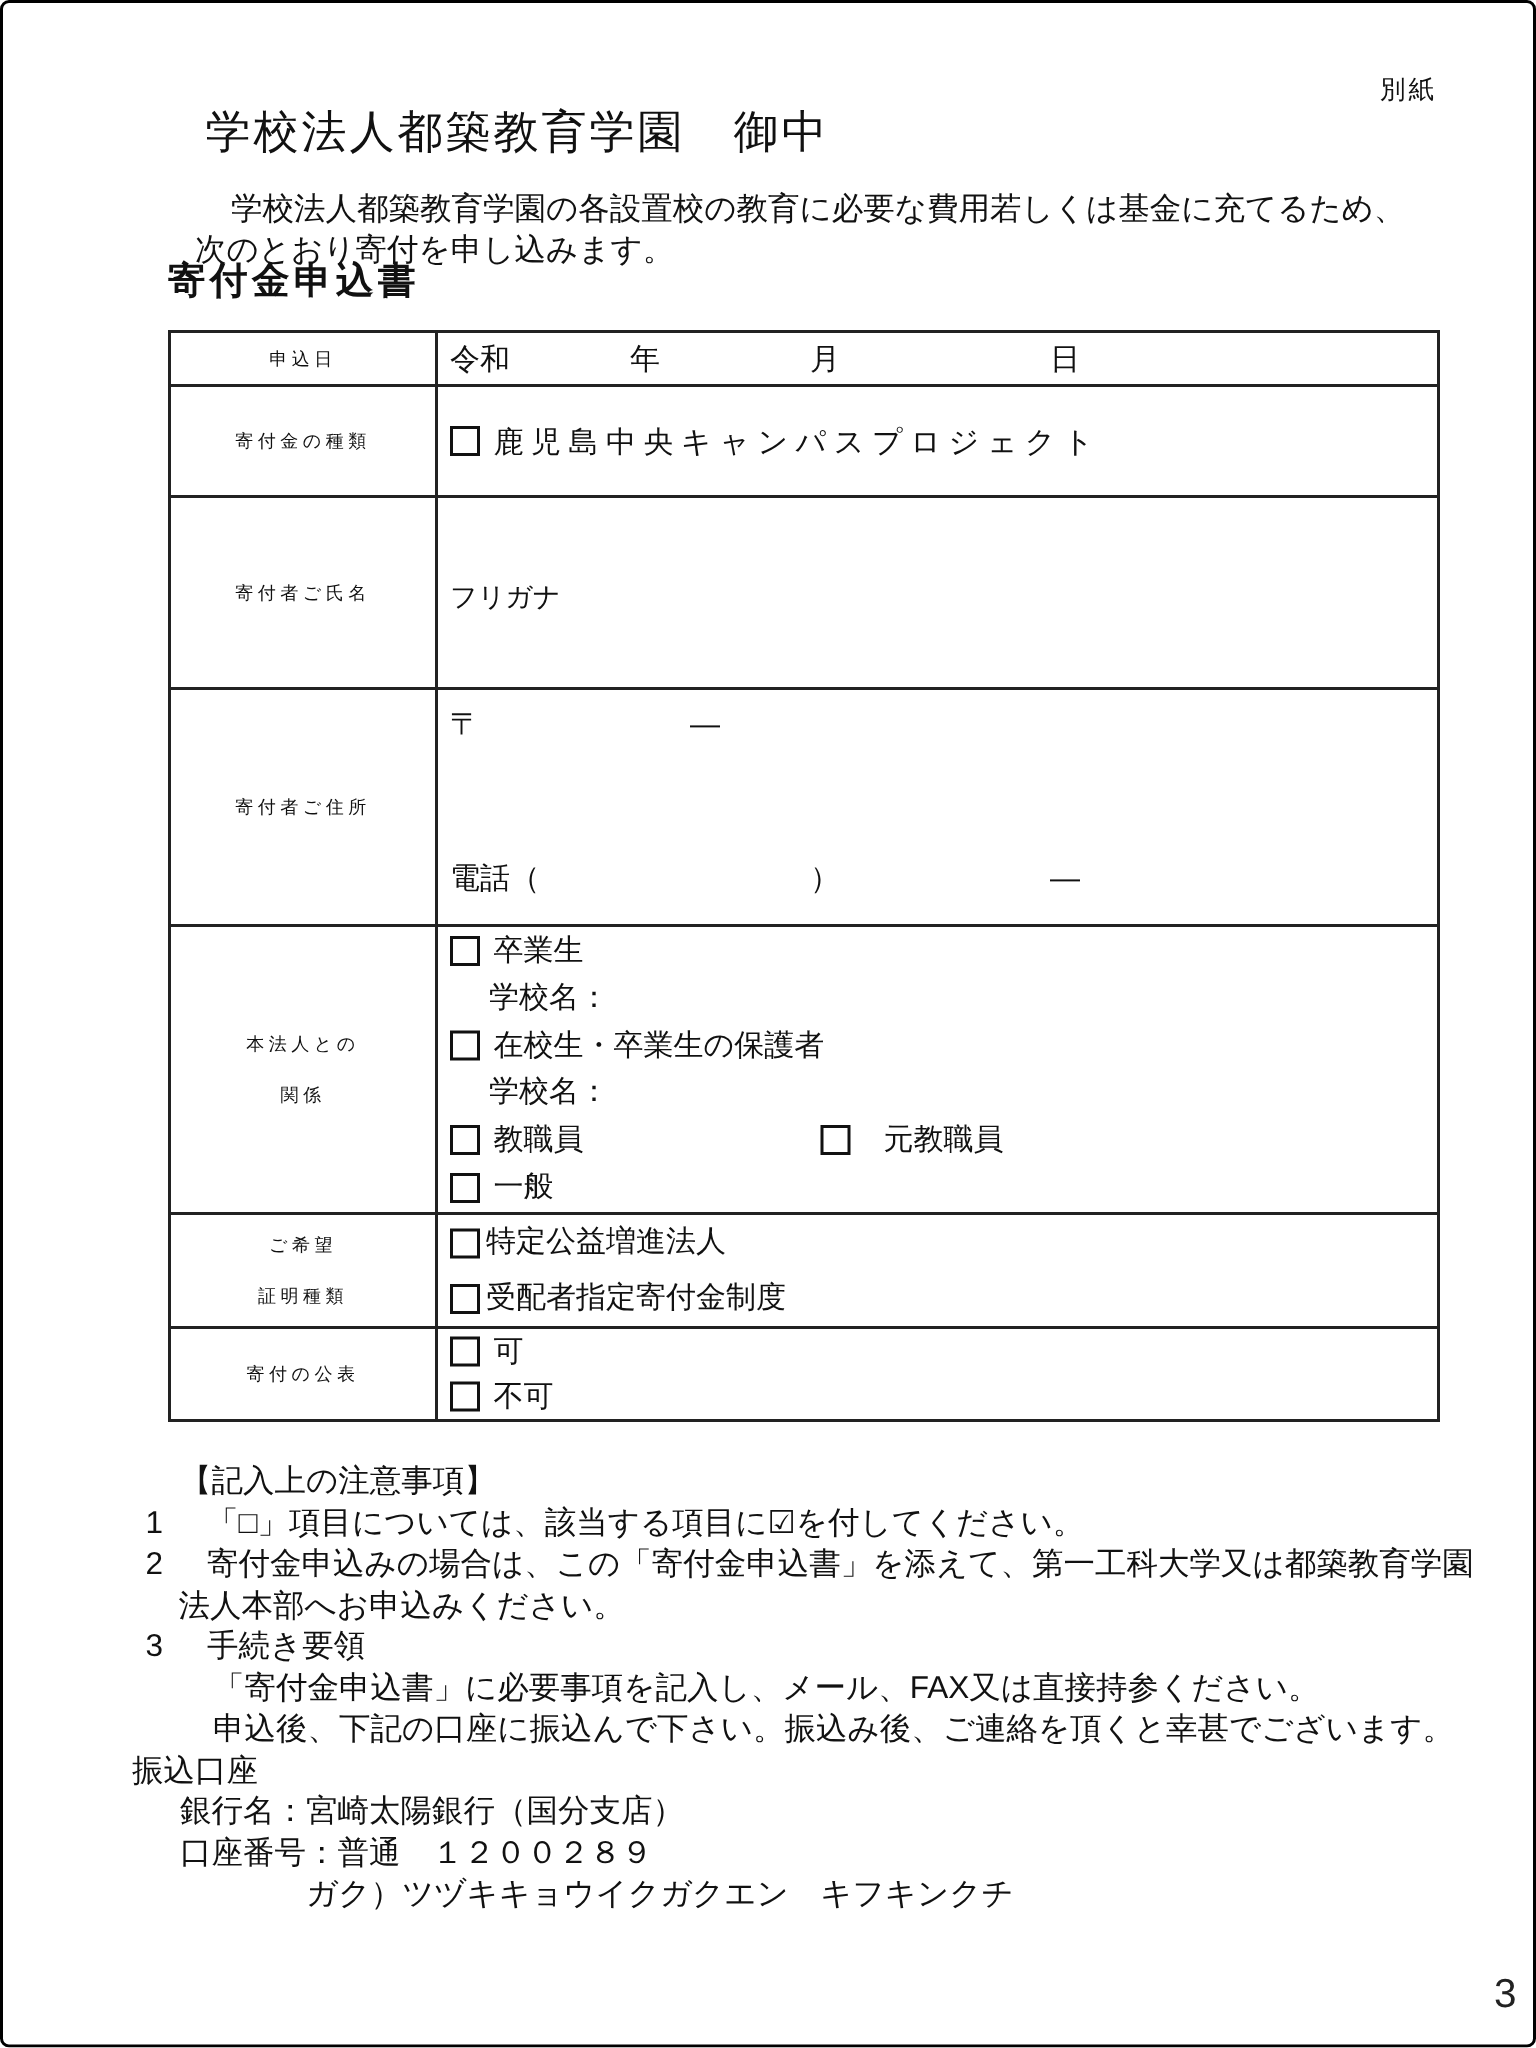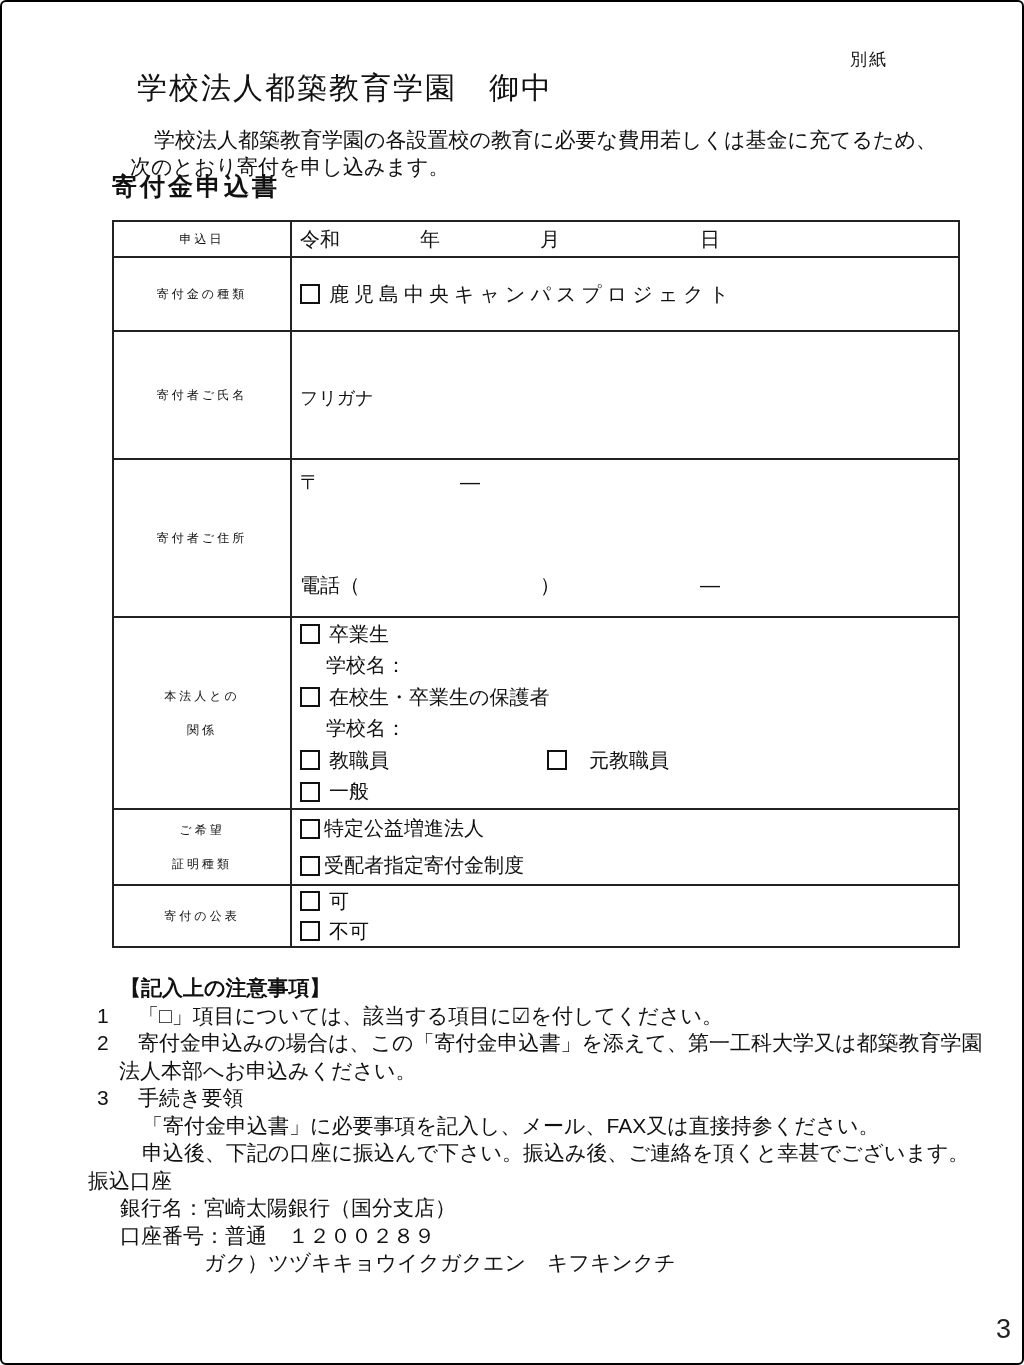--- a/index.html
+++ b/index.html
@@ -8,7 +8,7 @@
     position:relative; width:1024px; height:1365px; box-sizing:border-box;
     background:#fff; border:2px solid #000; border-radius:6px; overflow:hidden;
   }
-  .attachment { position:absolute; top:46px; left:848px; font-size:17px; letter-spacing:2px; }
+  .attachment { position:absolute; top:46px; left:918px; font-size:17px; letter-spacing:2px; }
   .addressee { position:absolute; top:66px; left:135px; font-size:30px; letter-spacing:2px; }
   .intro { position:absolute; top:124px; left:128px; width:852px; font-size:21px; line-height:27px; }
   .intro .l1 { text-indent:24px; }

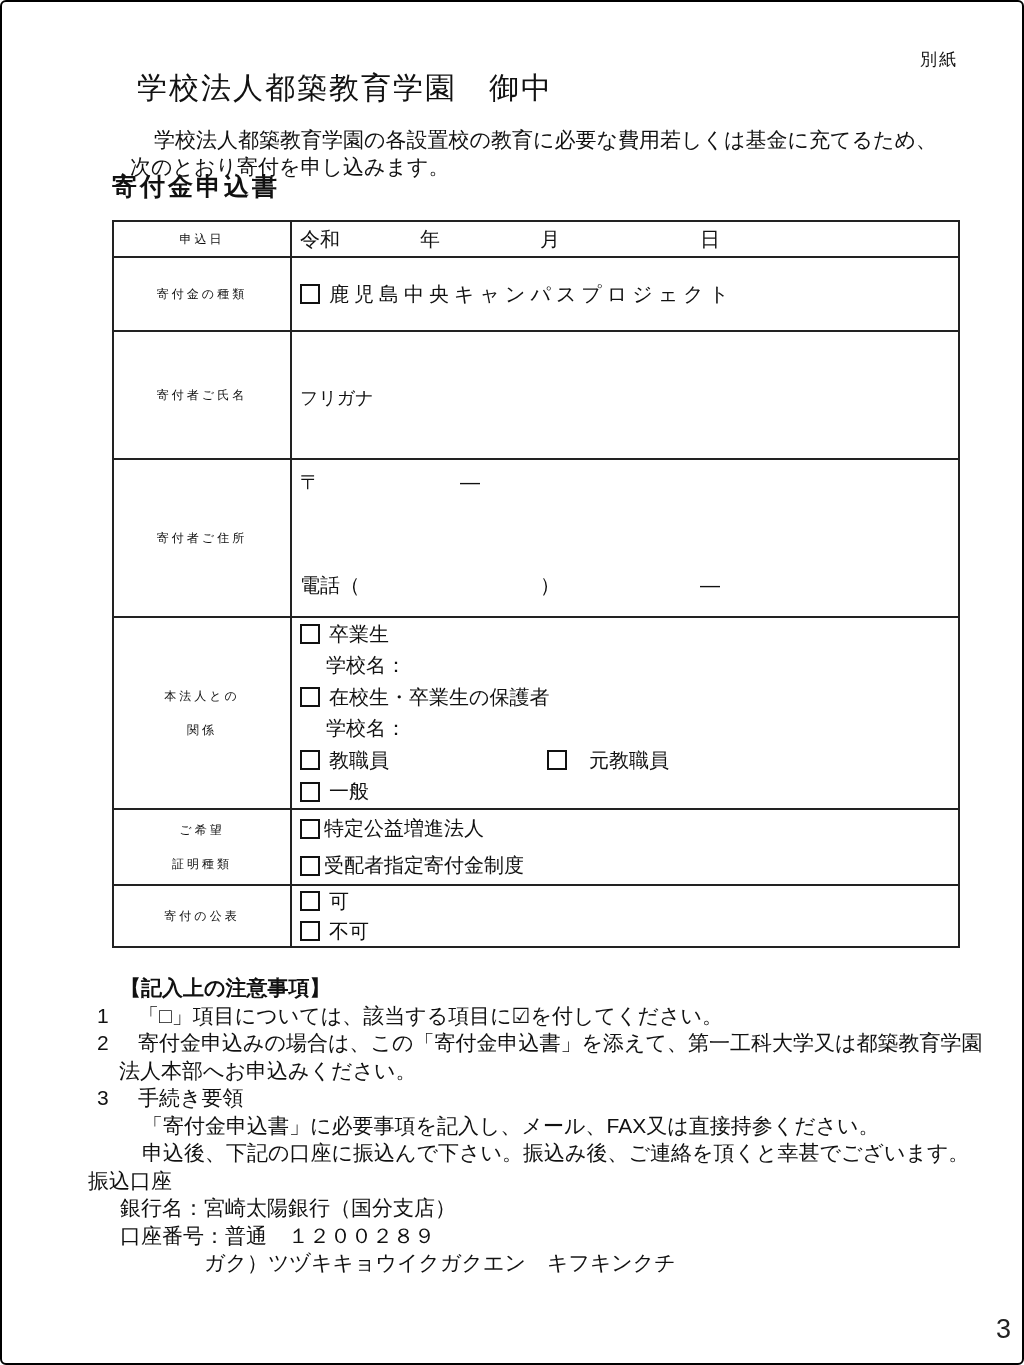--- a/index.html
+++ b/index.html
@@ -48,7 +48,7 @@
   .cert-label { line-height:40px;border-radius:28px; }
 
   .notes { position:absolute; top:972px; left:84px; width:910px; font-size:21px; line-height:27.5px; }
-  .n-head { margin-left:34px;font-weight:bold; }
+  .n-head { margin-left:34px; }
   .n-item { display:flex; }
   .n-num { margin-left:11px; width:41px; flex:none; }
   .n-cont  { margin-left:33px; }

